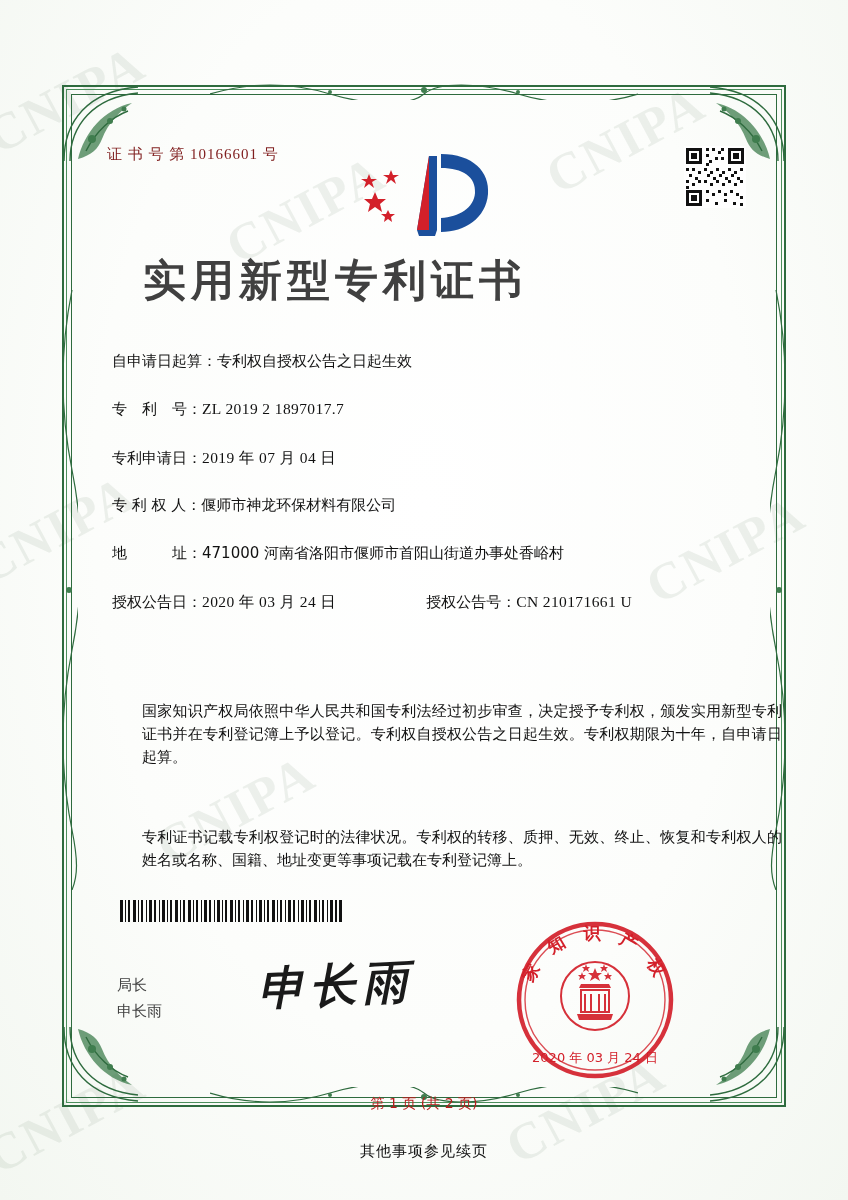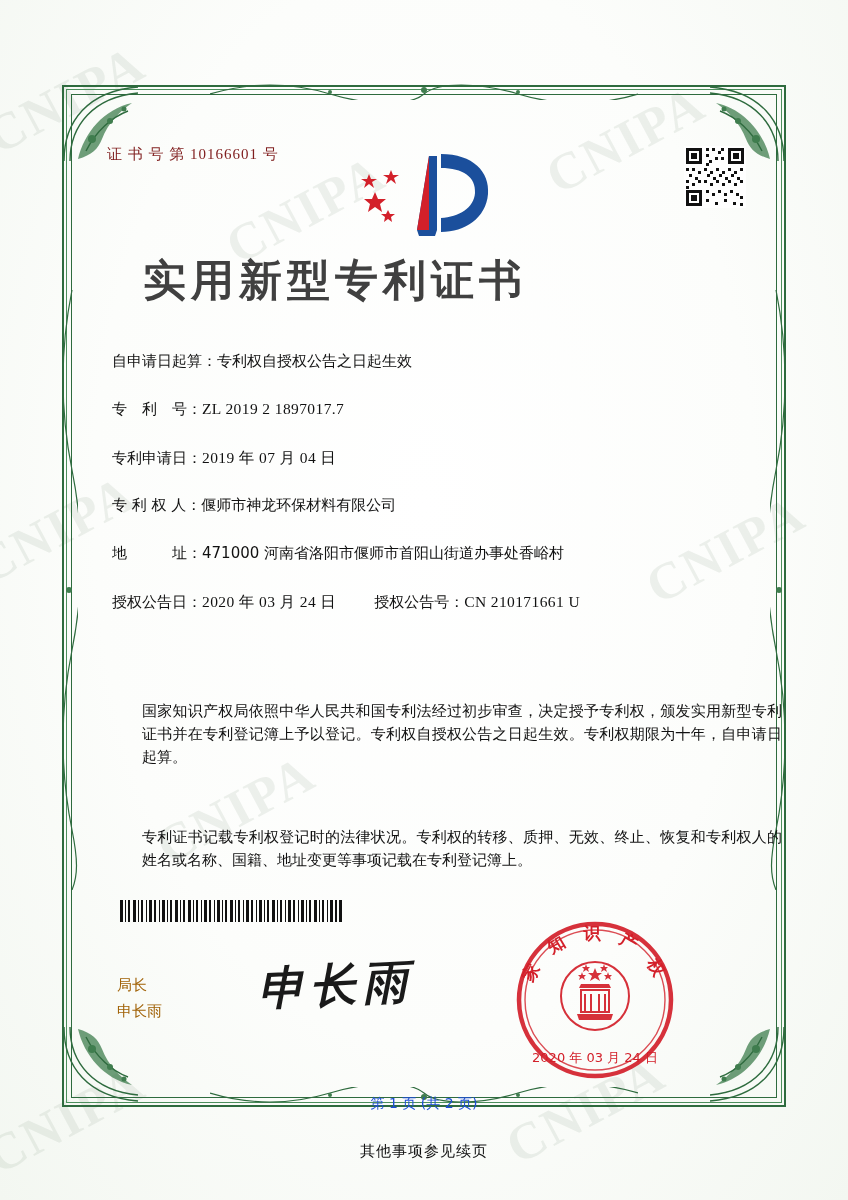--- a/index.html
+++ b/index.html
@@ -154,7 +154,7 @@
   }
   .inline-second {
     display: inline-block;
-    margin-left: 34px;
+    margin-left: 86px;
   }
 
   .para {

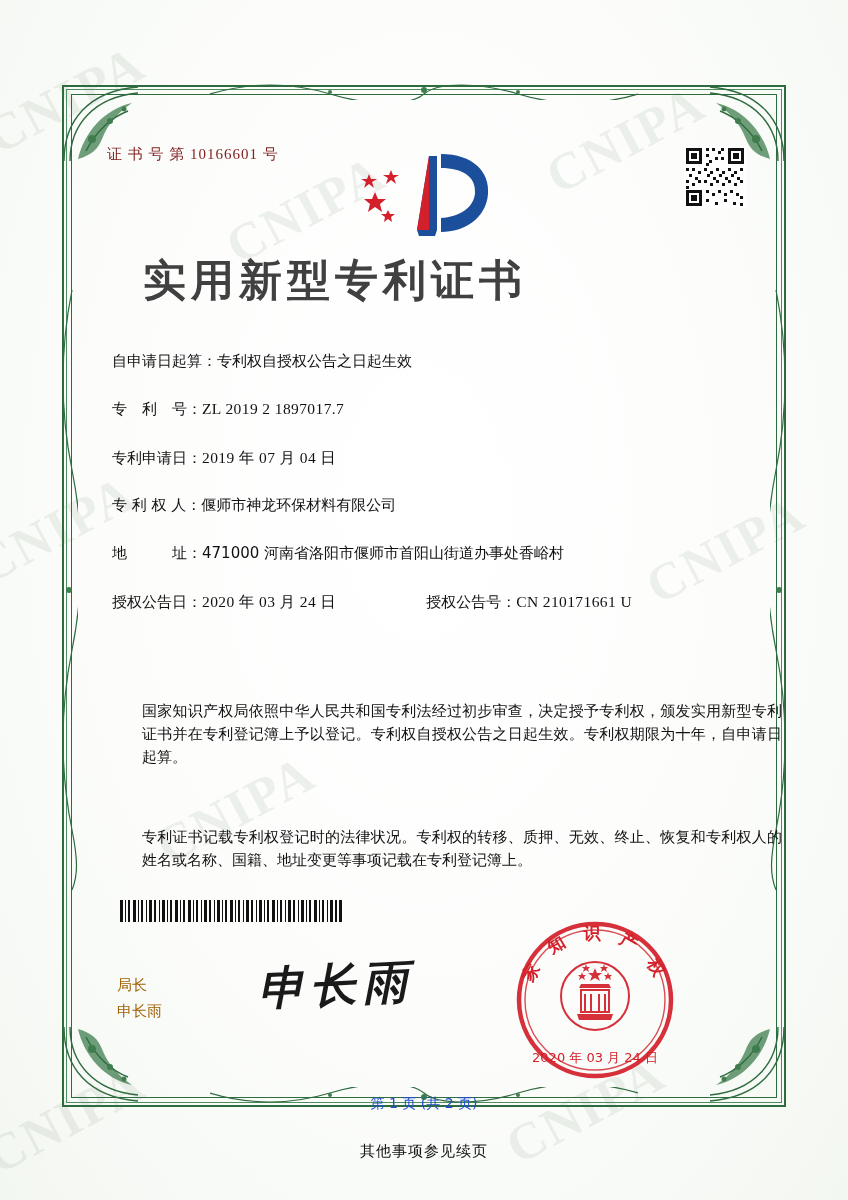--- a/index.html
+++ b/index.html
@@ -183,7 +183,7 @@
     font-family: "DejaVu Sans", sans-serif;
     font-size: 15px;
     line-height: 26px;
-    color: #a16207;
+    color: #404040;
   }
 
   .handwriting {

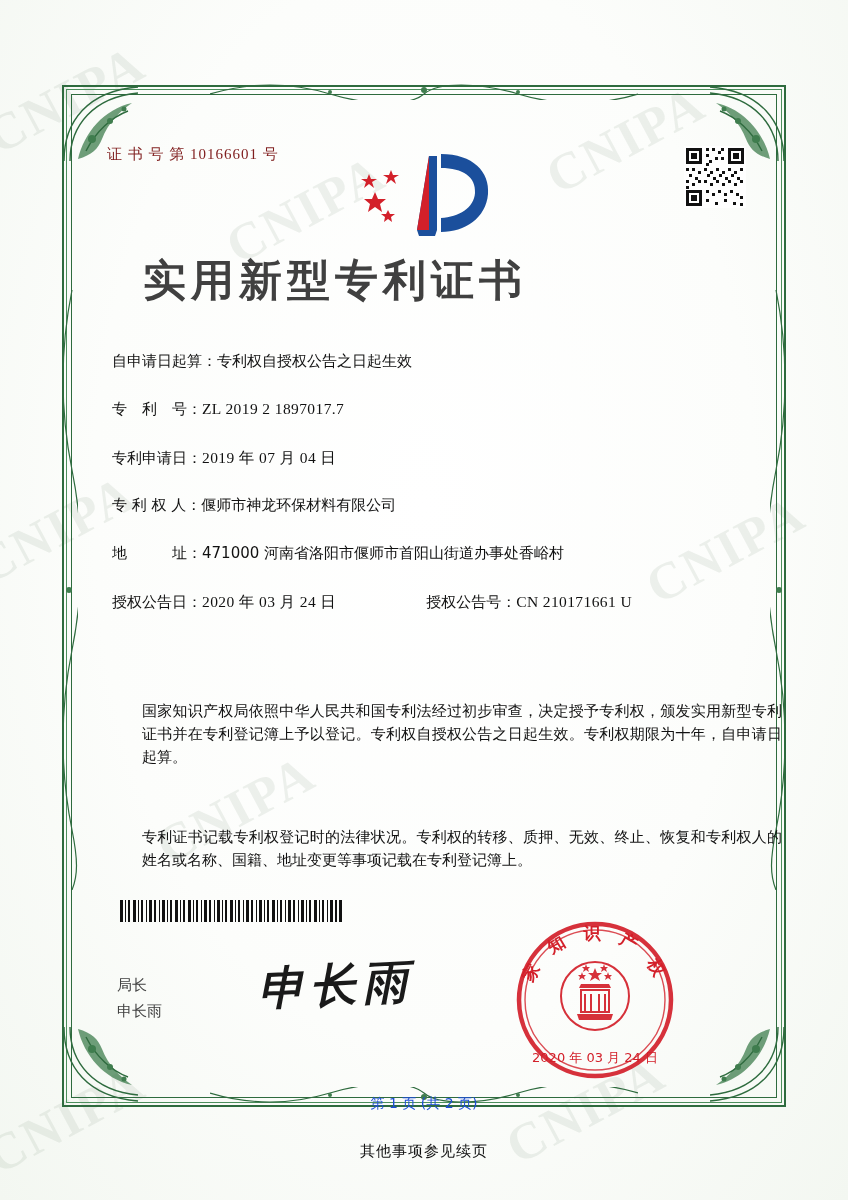--- a/index.html
+++ b/index.html
@@ -210,7 +210,7 @@
     width: 848px;
     text-align: center;
     font-size: 14px;
-    color: #1d4ed8;
+    color: #b91c1c;
     font-family: "DejaVu Sans", sans-serif;
   }
 

